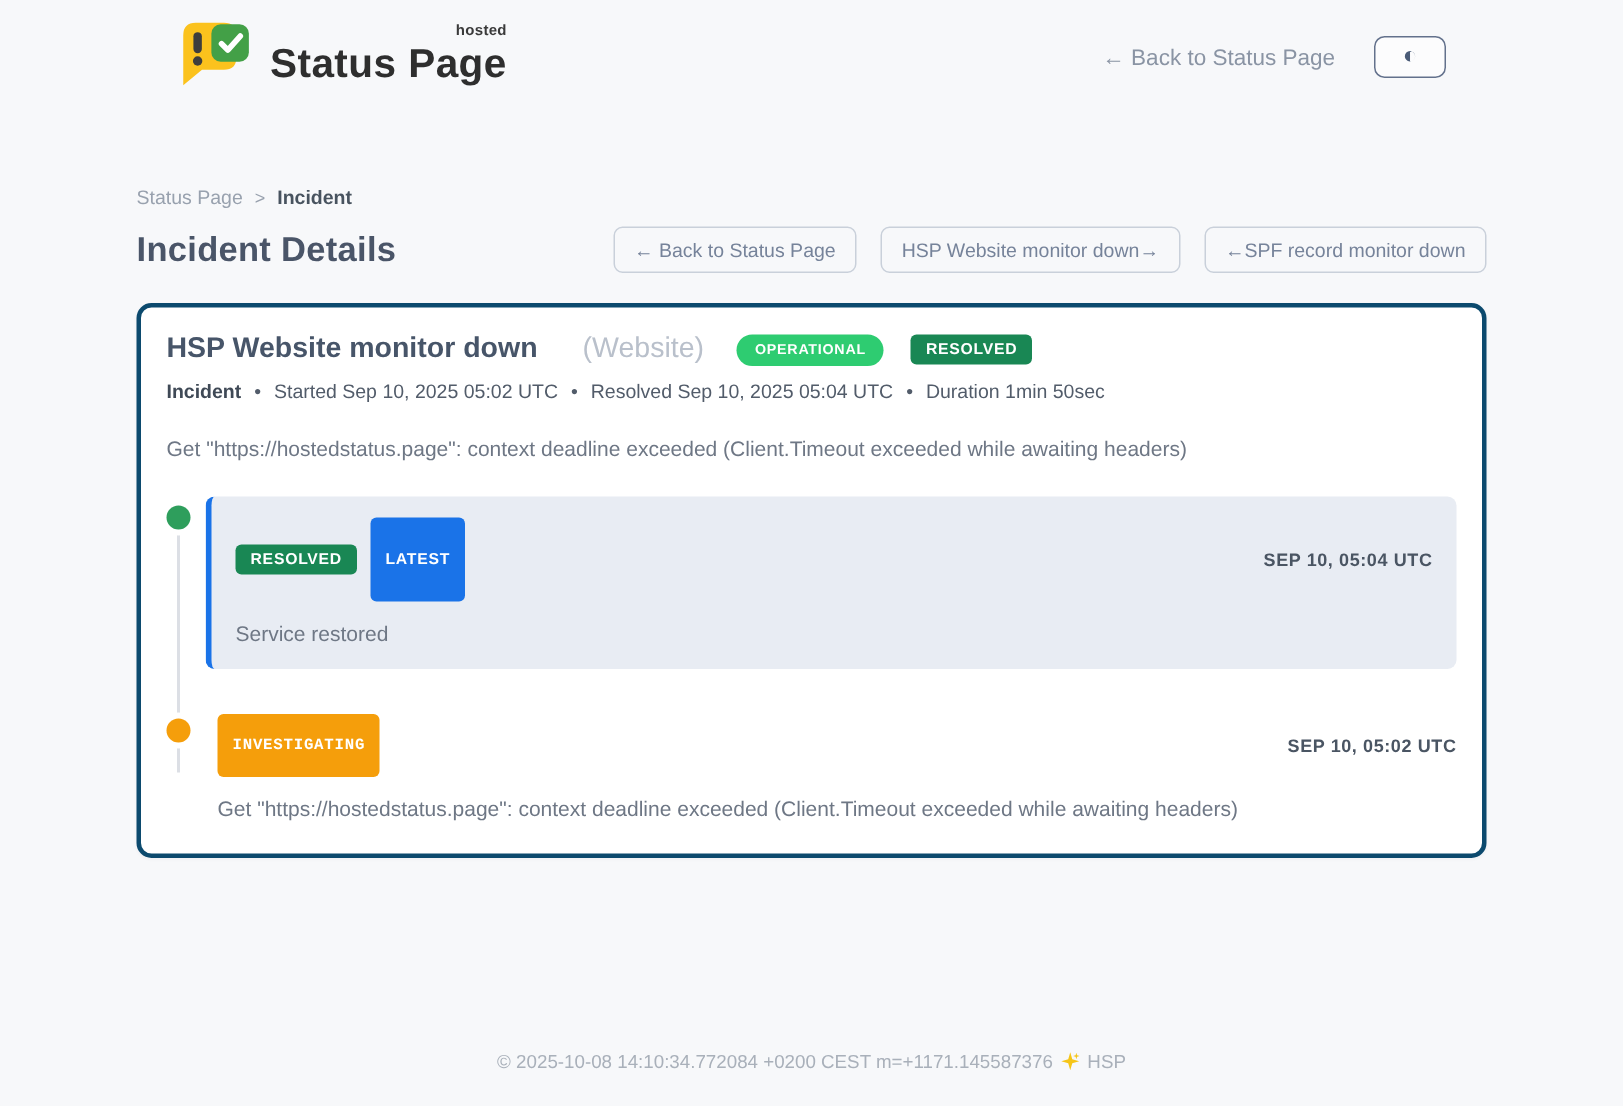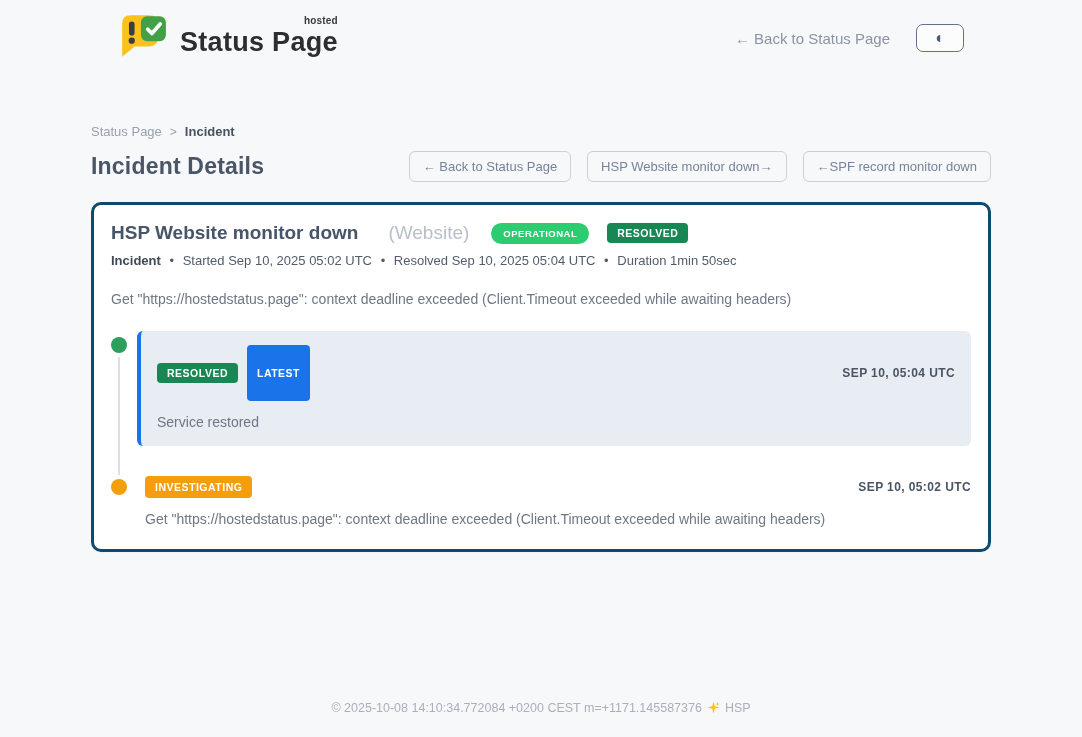--- a/index.html
+++ b/index.html
@@ -123,8 +123,9 @@
   .badge-investigating {
     background:var(--investigating-orange,#f59e0b);
     font-size:10.5px;
-    padding:5px 10px;
+    padding:15px 10px;
     border-radius:4px;
+    font-family:Liberation Mono, monospace;
   }
 
   .incident-meta { margin-top:9px; font-size:13px; color:#525c6a; }

